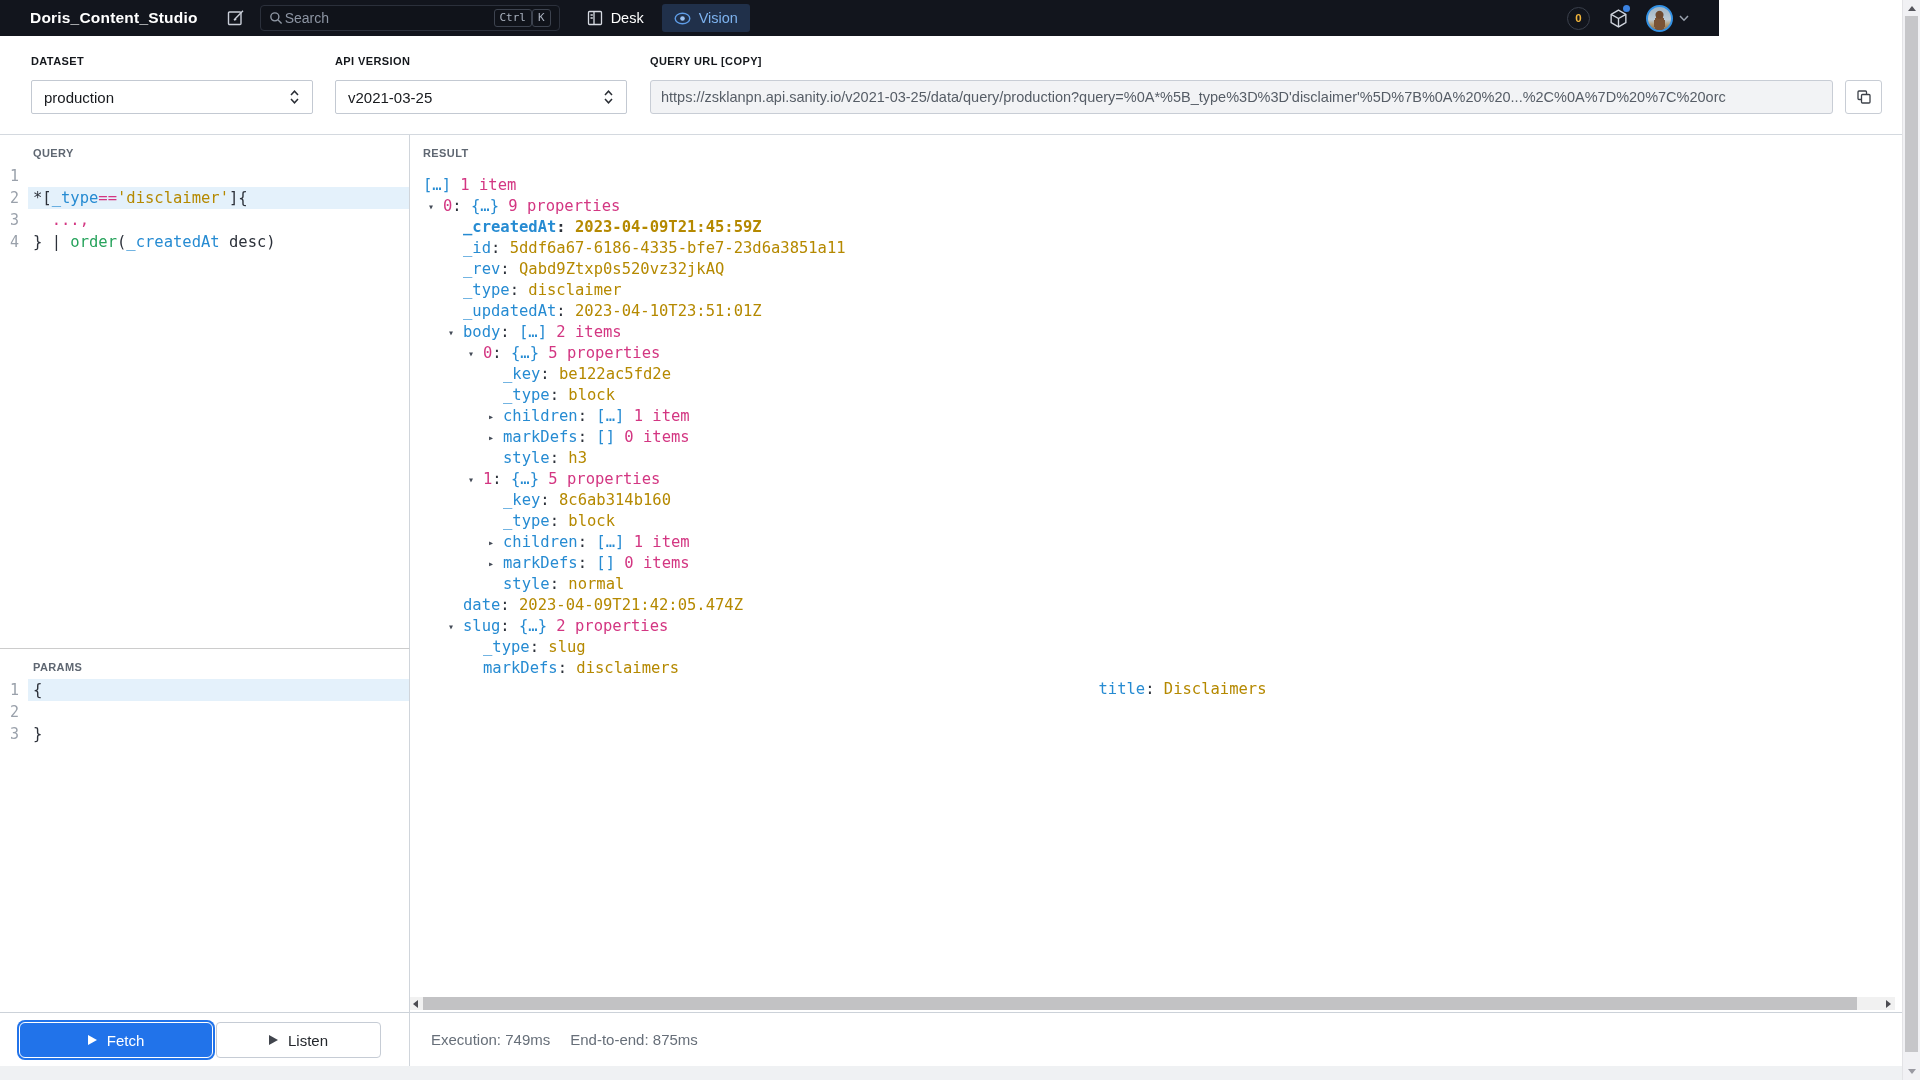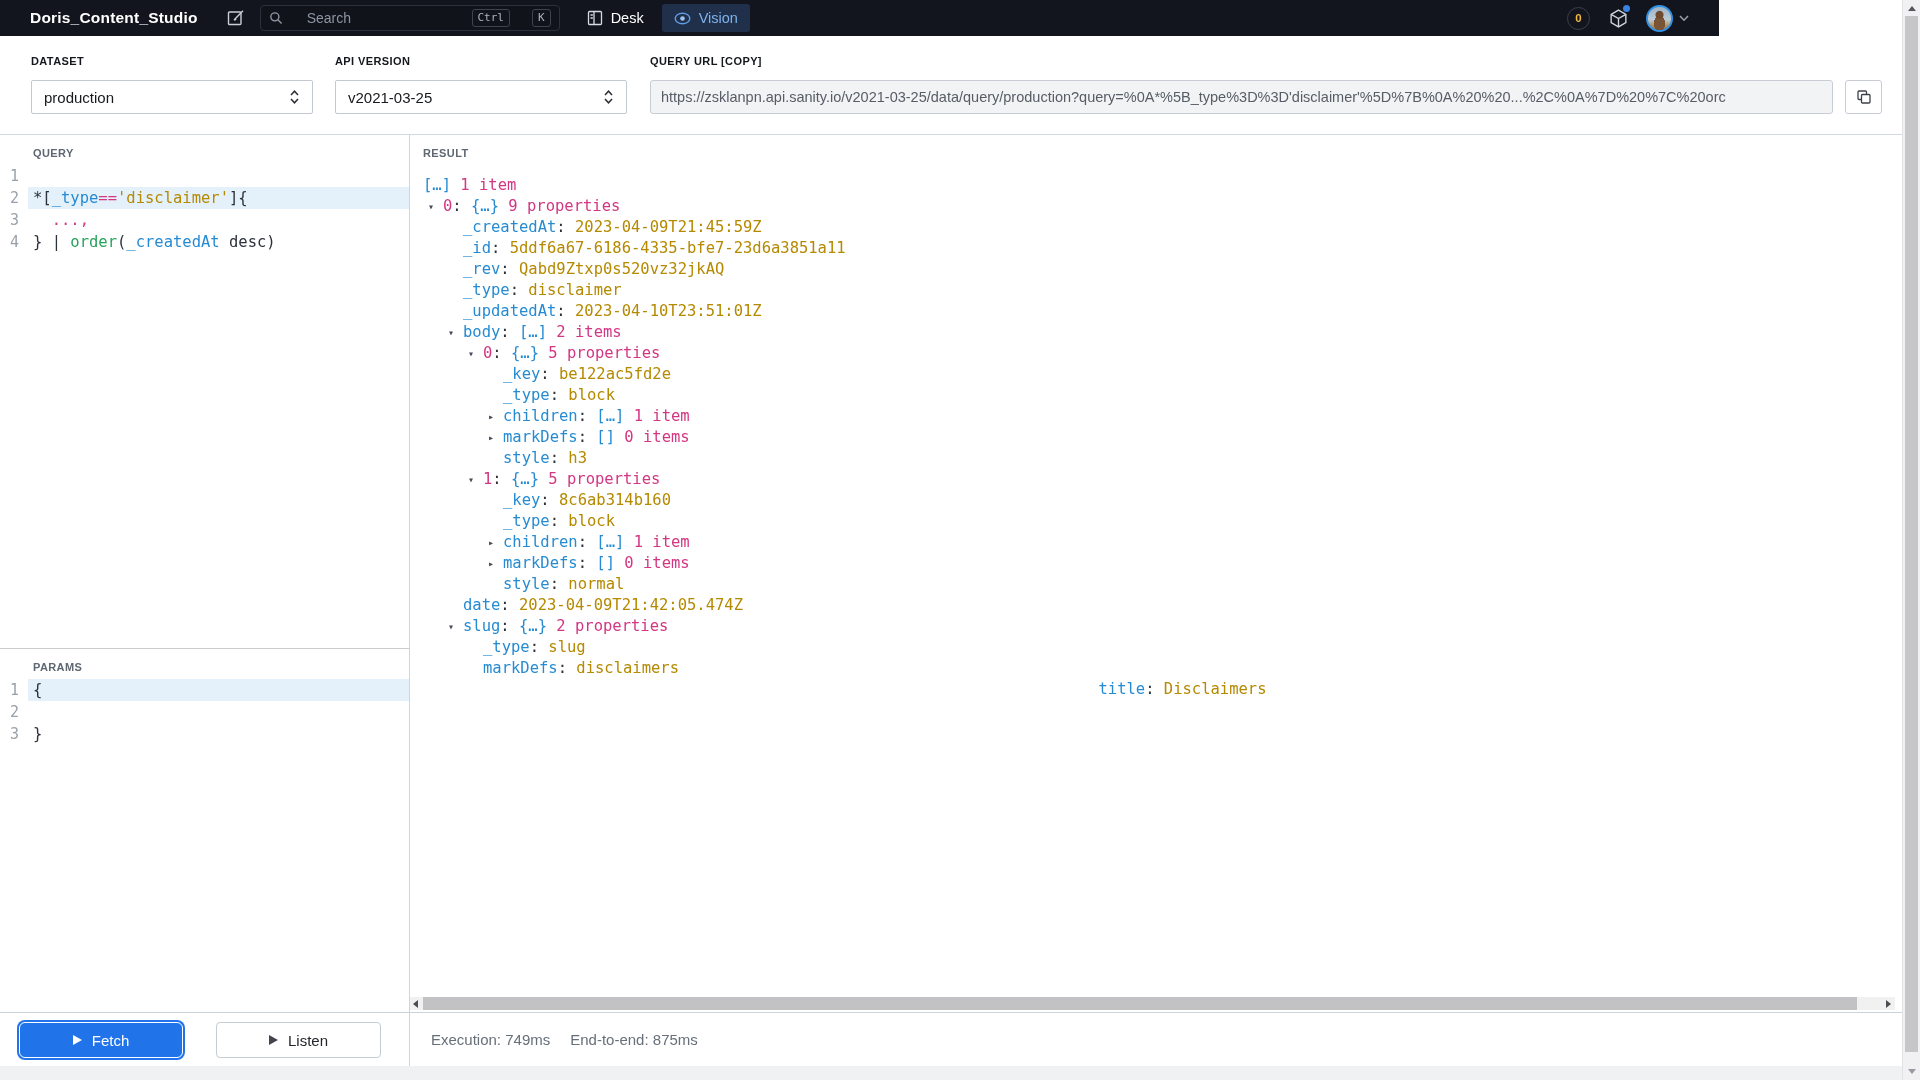--- a/index.html
+++ b/index.html
@@ -12,7 +12,7 @@
   .icon-btn{background:none;border:0;padding:0;display:flex;align-items:center;justify-content:center;cursor:pointer}
   .compose-btn{margin-left:26px;width:24px;height:24px}
   .search-box{margin-left:12px;width:300px;height:26px;border:1px solid #2b303b;border-radius:4px;
-              background:#10131a;display:flex;align-items:center;padding:0 8px;gap:22px;box-sizing:border-box}
+              background:#10131a;display:flex;align-items:center;padding:0 8px;gap:0;box-sizing:border-box}
   .search-box input{flex:1;background:transparent;border:0;outline:none;color:#dfe3ea;font-size:14px;min-width:0}
   .search-box input::placeholder{color:#8d95a3}
   .kbd{border:1px solid #3d434f;border-radius:3px;color:#aab2bf;font-family:"DejaVu Sans Mono",monospace;

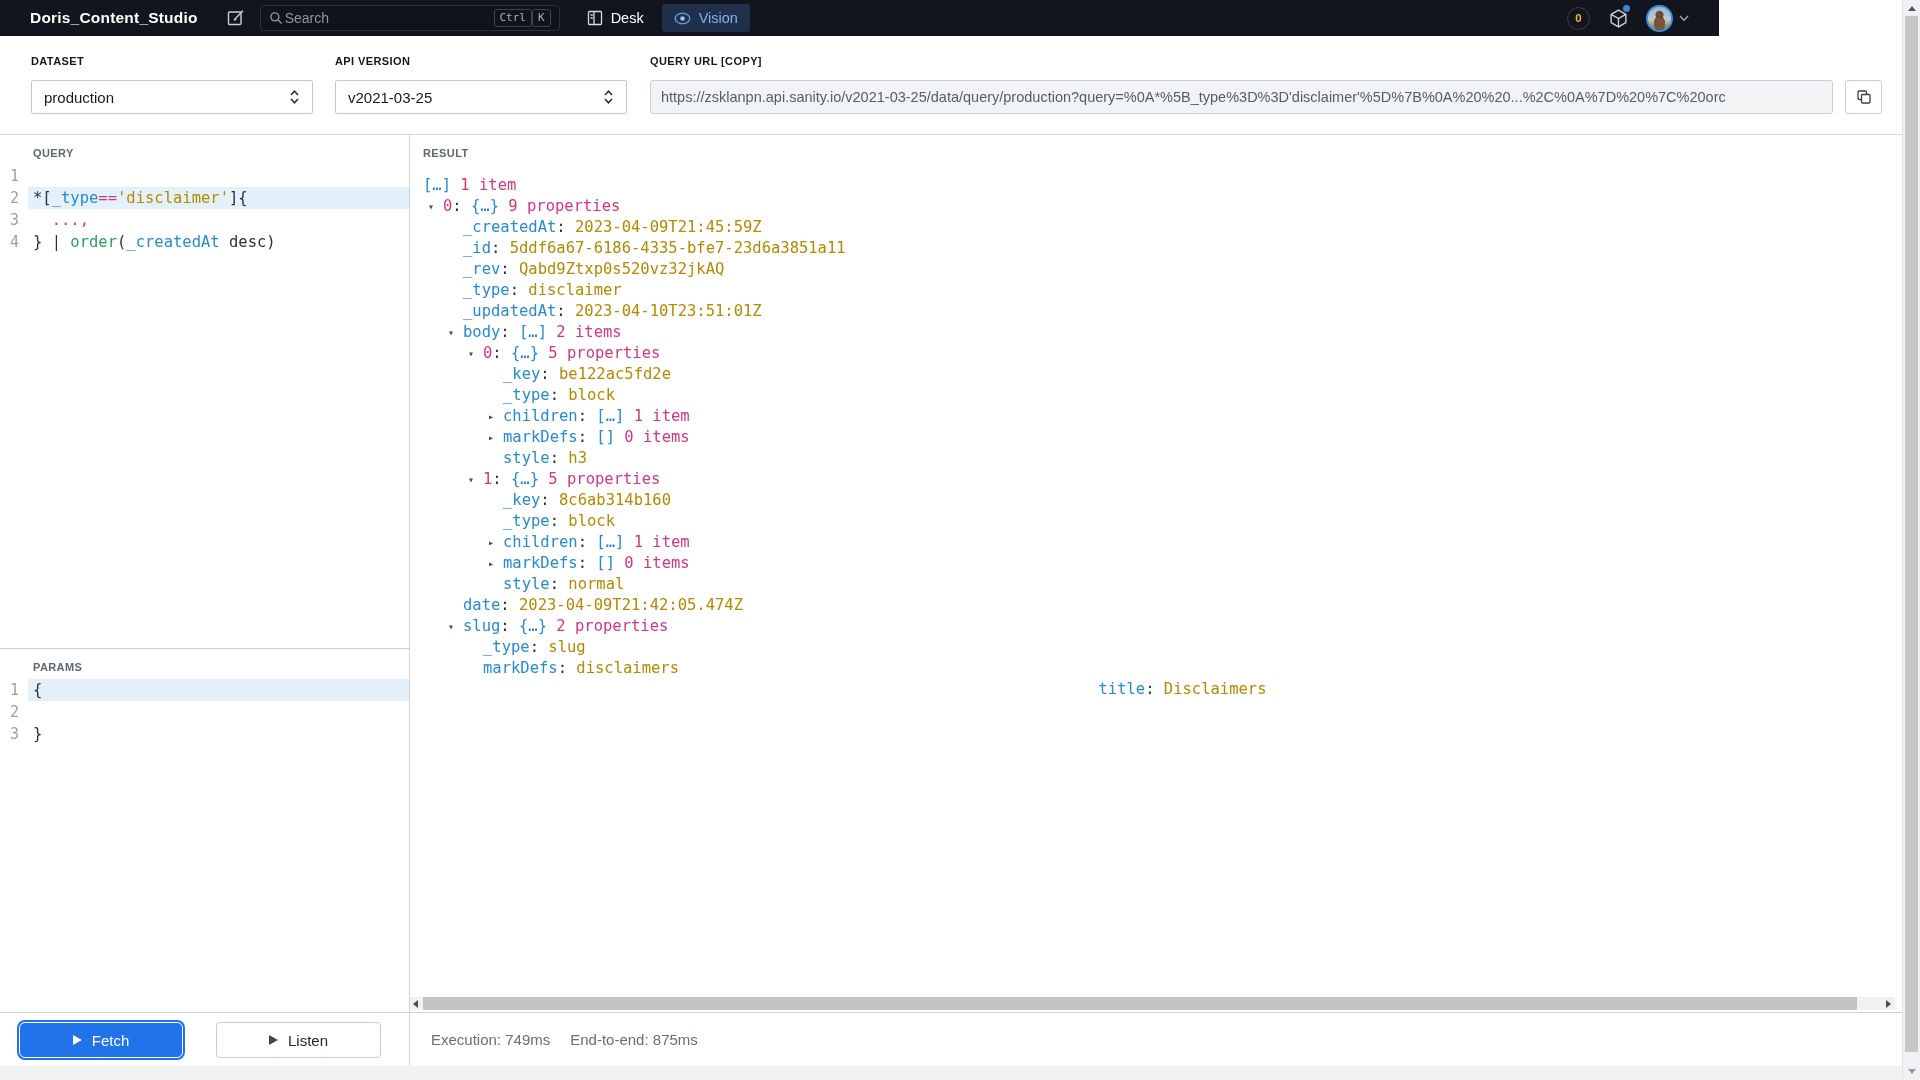--- a/index.html
+++ b/index.html
@@ -213,7 +213,7 @@
   <div id="result-lines">
       <div class="res-row" style="padding-left: 13px;"><span class="t-brk">[…]</span><span class="t-cnt"> 1 item</span></div>
       <div class="res-row" style="padding-left: 33px;"><span class="arrow">▾</span><span class="t-idx">0</span><span class="t-pln">: </span><span class="t-brk">{…}</span><span class="t-cnt"> 9 properties</span></div>
-      <div class="res-row" style="padding-left: 53px;"><span class="t-key">_createdAt</span><span class="t-pln">: </span><span class="t-val">2023-04-09T21:45:59Z</span></div>
+      <div class="res-row" style="padding-left: 53px; font-weight: bold;"><span class="t-key">_createdAt</span><span class="t-pln">: </span><span class="t-val">2023-04-09T21:45:59Z</span></div>
       <div class="res-row" style="padding-left: 53px;"><span class="t-key">_id</span><span class="t-pln">: </span><span class="t-val">5ddf6a67-6186-4335-bfe7-23d6a3851a11</span></div>
       <div class="res-row" style="padding-left: 53px;"><span class="t-key">_rev</span><span class="t-pln">: </span><span class="t-val">Qabd9Ztxp0s520vz32jkAQ</span></div>
       <div class="res-row" style="padding-left: 53px;"><span class="t-key">_type</span><span class="t-pln">: </span><span class="t-val">disclaimer</span></div>

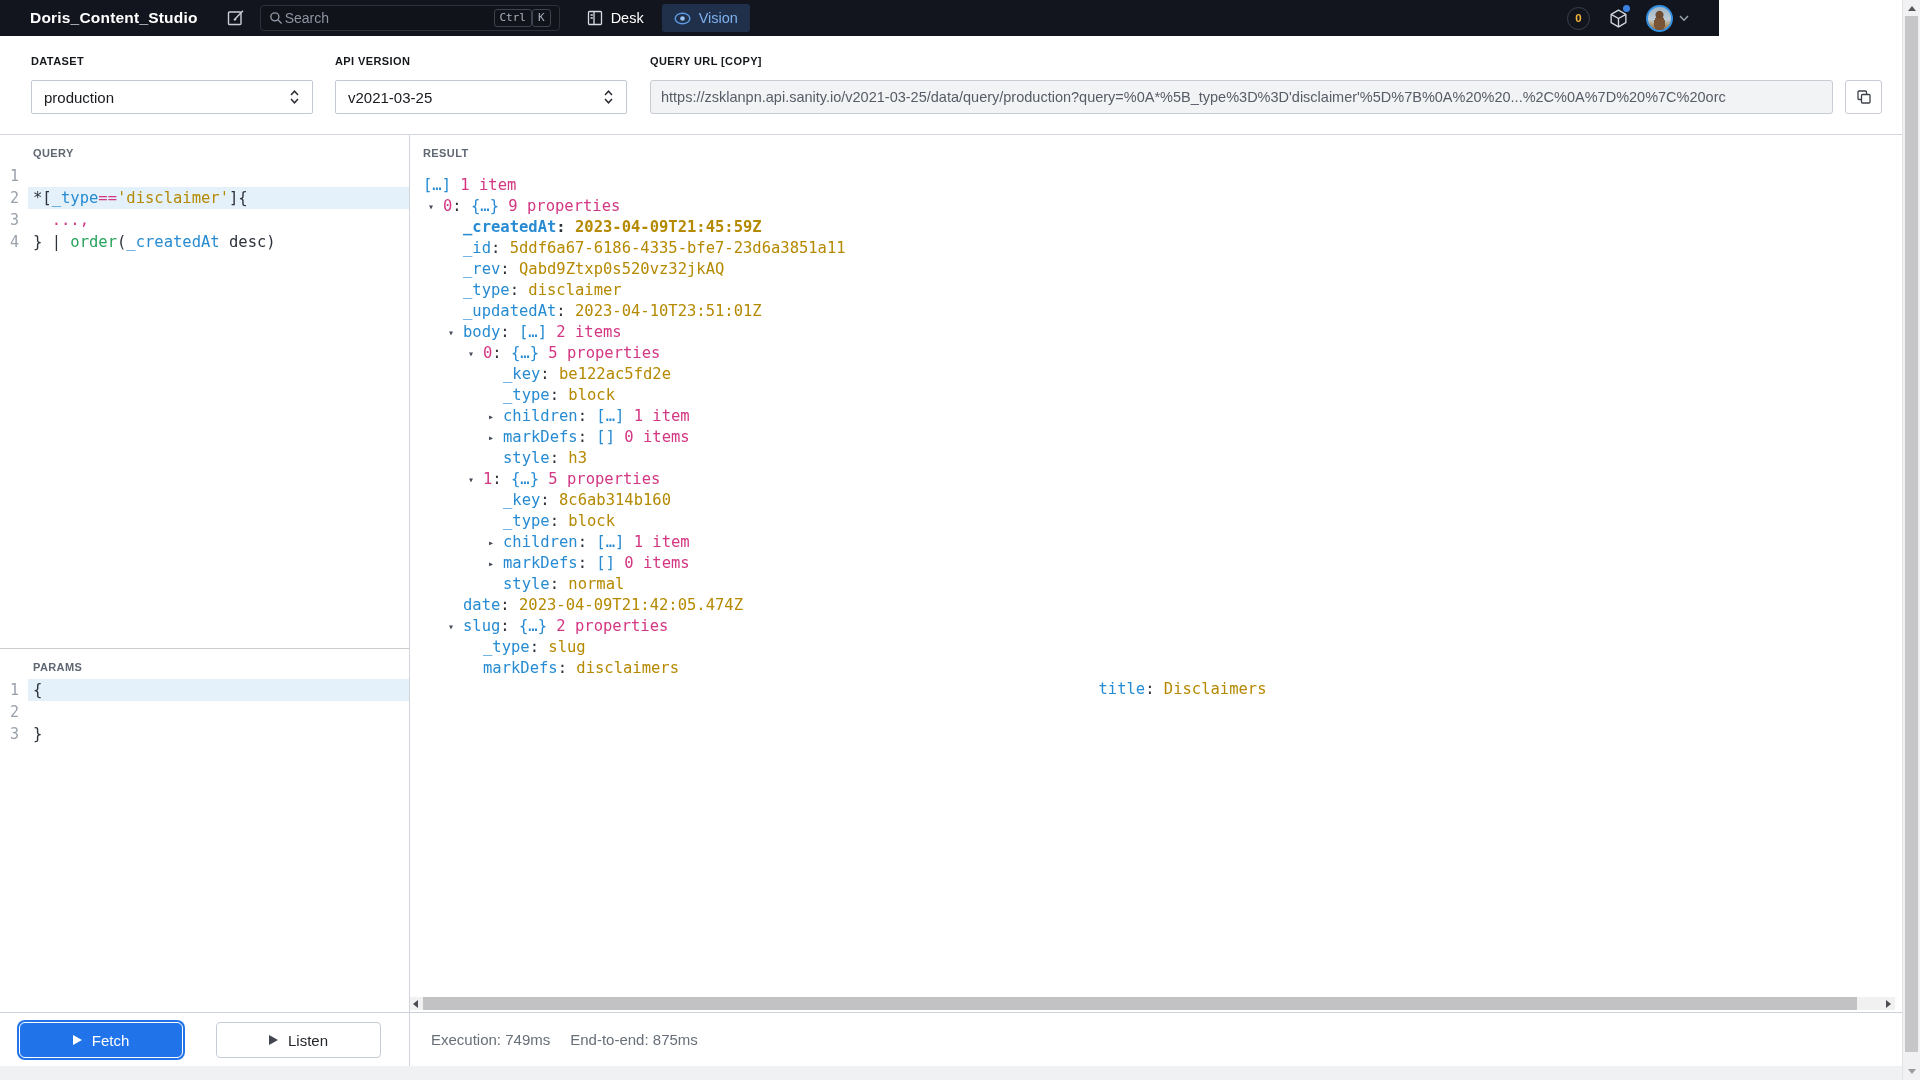--- a/index.html
+++ b/index.html
@@ -81,7 +81,7 @@
   .left-footer{position:absolute;left:0;top:1012px;width:410px;height:54px;background:#fff;
                border-top:1px solid #ccd2d9;border-right:1px solid #d0d5db;box-sizing:border-box}
   .btn{display:flex;align-items:center;justify-content:center;gap:10px;font-size:15px;cursor:pointer;box-sizing:border-box}
-  .btn-fetch{position:absolute;left:19px;top:9px;width:164px;height:36px;background:#2173ea;color:#fff;
+  .btn-fetch{position:absolute;left:19px;top:9px;width:194px;height:36px;background:#2173ea;color:#fff;
              border:1px solid #fff;border-radius:6px;box-shadow:0 0 0 2px #2173ea}
   .btn-listen{position:absolute;left:216px;top:9px;width:165px;height:36px;background:#fff;color:#23262b;
               border:1px solid #c6ccd5;border-radius:4px}

